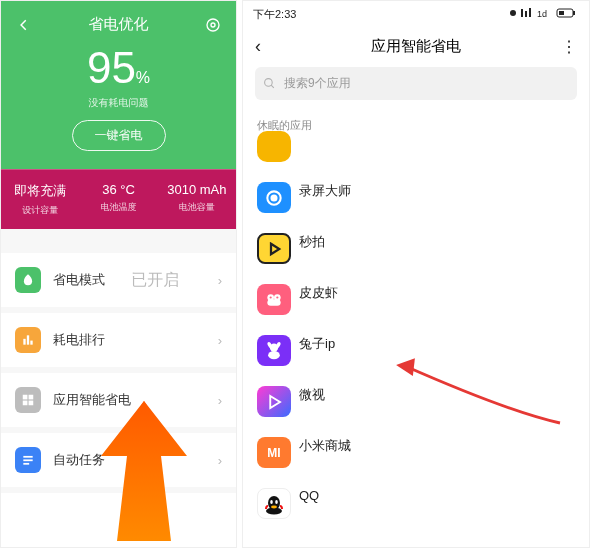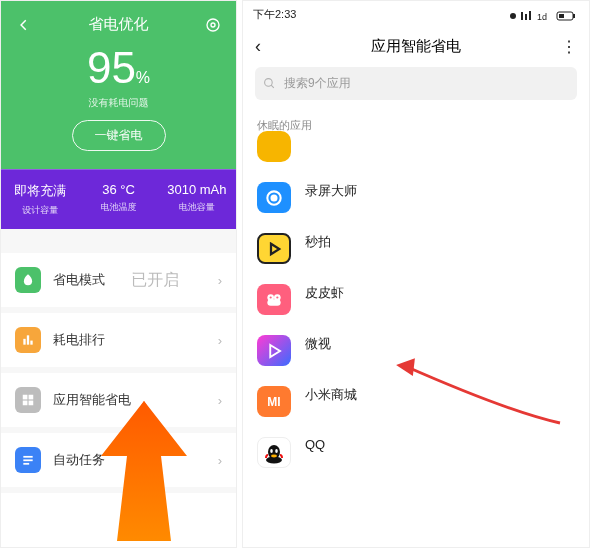--- a/index.html
+++ b/index.html
@@ -38,7 +38,7 @@
   .big-arrow{position:absolute;left:88px;top:400px;pointer-events:none;}
 
   
-  .r-status{display:flex;justify-content:space-between;align-items:flex-end;padding:6px 10px;font-size:11px;color:#222;}
+  .r-status{display:flex;justify-content:space-between;align-items:flex-start;padding:6px 10px;font-size:11px;color:#222;}
   .r-hdr{display:flex;align-items:center;padding:8px 12px 10px;}
   .r-back{width:18px;font-size:18px;color:#222;}
   .r-title{flex:1;text-align:center;font-size:15px;}

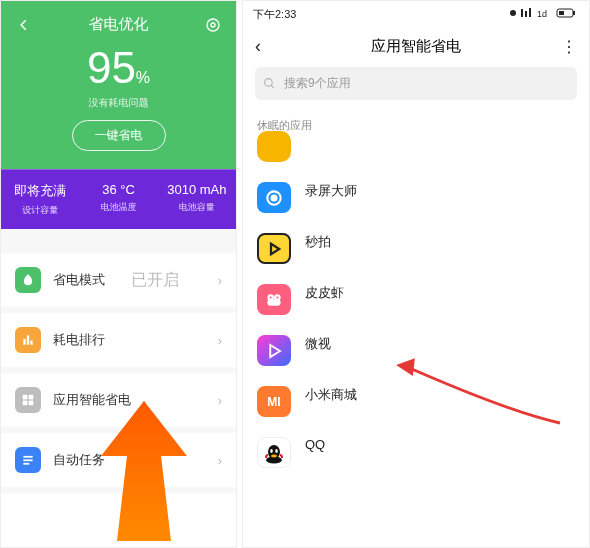--- a/index.html
+++ b/index.html
@@ -18,7 +18,7 @@
   .pct sub{font-size:16px;vertical-align:baseline;}
   .sub{font-size:10px;opacity:.85;margin-top:6px;}
   .pill{display:inline-block;margin-top:10px;border:1px solid rgba(255,255,255,.9);border-radius:20px;padding:6px 22px;font-size:12px;}
-  .stats{display:flex;background:#6d28d9;color:#fff;border-top:1px solid rgba(255,255,255,.25);}
+  .stats{display:flex;background:#be185d;color:#fff;border-top:1px solid rgba(255,255,255,.25);}
   .stat{flex:1;text-align:center;padding:12px 0;}
   .stat-v{font-size:13px;}
   .stat-l{font-size:9px;opacity:.8;margin-top:4px;}

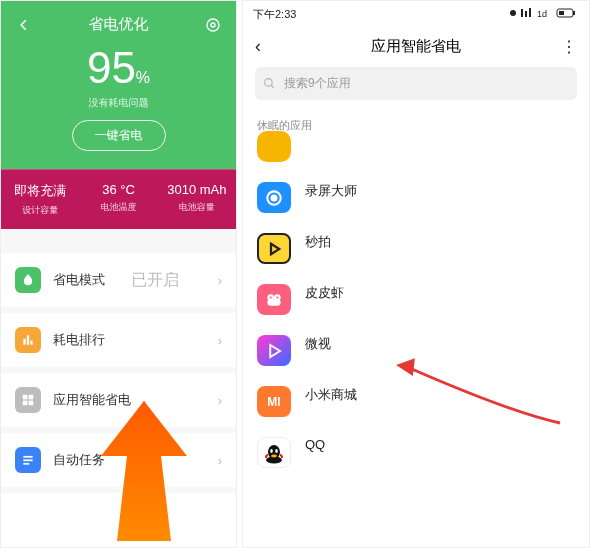--- a/index.html
+++ b/index.html
@@ -236,6 +236,17 @@
         <span>皮皮虾</span>
       </div>
       <div class="app">
+        <span class="aic purple">
+            <svg width="20" height="20" viewBox="0 0 24 24" fill="#fff">
+              <circle cx="12" cy="8" r="5"></circle>
+              <ellipse cx="7" cy="5" rx="2.2" ry="4" transform="rotate(-30 7 5)"></ellipse>
+              <ellipse cx="17" cy="5" rx="2.2" ry="4" transform="rotate(30 17 5)"></ellipse>
+              <ellipse cx="12" cy="17" rx="7" ry="5"></ellipse>
+            </svg>
+          </span>
+        <span>兔子ip</span>
+      </div>
+      <div class="app">
         <span class="aic grad">
             <svg width="18" height="18" viewBox="0 0 24 24" fill="none" stroke="#fff" stroke-width="2.5">
               <polygon points="7,4 20,12 7,20"></polygon>

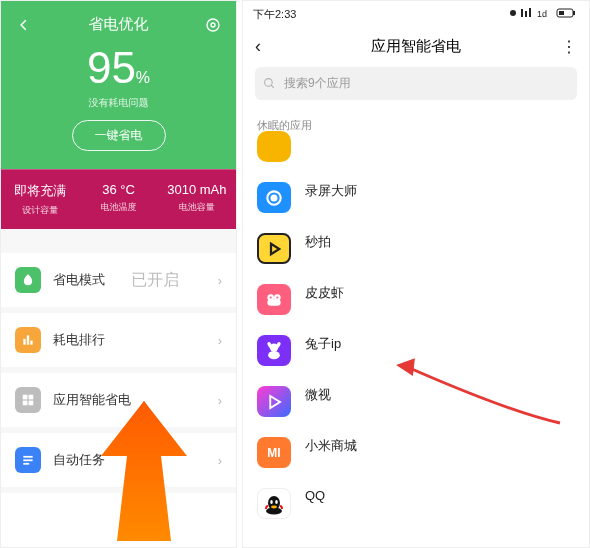--- a/index.html
+++ b/index.html
@@ -48,7 +48,7 @@
   .sect{padding:8px 14px;font-size:11px;color:#8a8a8a;}
   .applist{}
   .app{display:flex;align-items:flex-start;padding:10px 14px;font-size:13px;color:#222;}
-  .app .aic{width:34px;height:31px;border-radius:8px;margin-right:14px;display:flex;align-items:center;justify-content:center;font-weight:bold;color:#fff;font-size:16px;position:relative;overflow:hidden;}
+  .app .aic{width:34px;height:31px;border-radius:8px;margin-right:8px;display:flex;align-items:center;justify-content:center;font-weight:bold;color:#fff;font-size:16px;position:relative;overflow:hidden;}
   .aic.yellow{background:#f7b500;border-radius:10px;}
   .aic.blue{background:#1e90ff;}
   .aic.dyellow{background:#ffd633;border:2px solid #222;}

